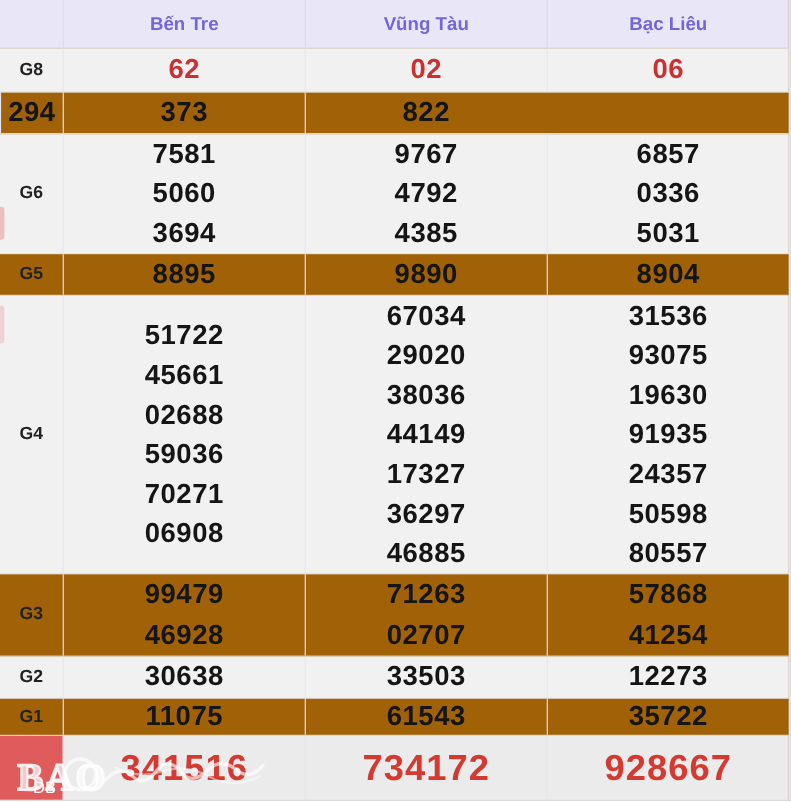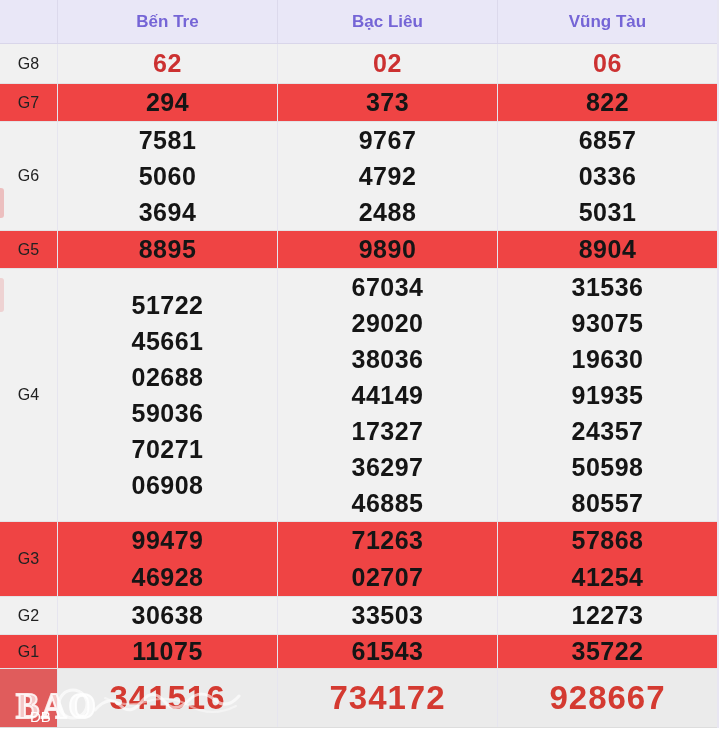--- a/index.html
+++ b/index.html
@@ -15,7 +15,7 @@
     position: relative;
     width: 717px;
     border-right: 2px solid #e8e6f2;
-    background: #ef4444;
+    background: #a16207;
   }
   .t-row {
     display: grid;

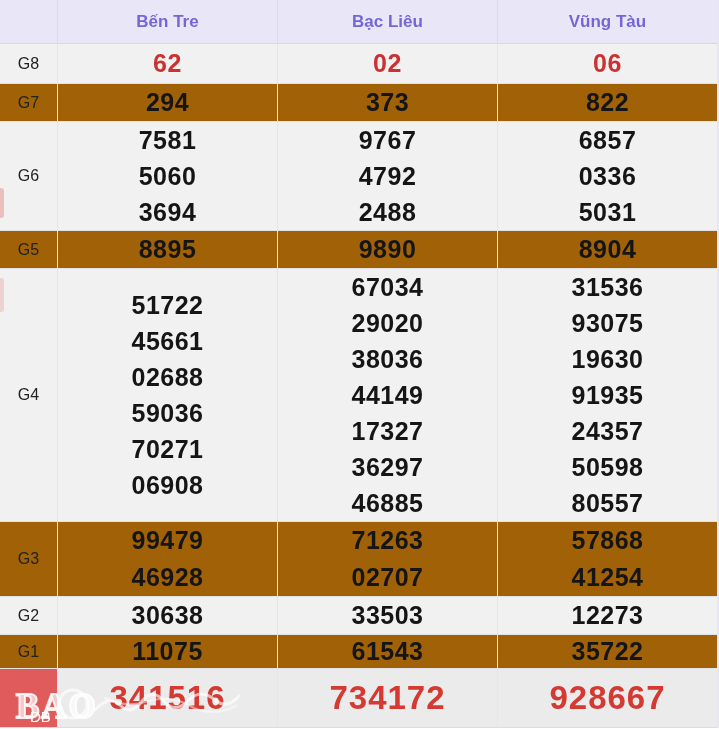--- a/index.html
+++ b/index.html
@@ -119,8 +119,8 @@
   <div class="t-row t-header">
     <div class="h-cell h-corner"></div>
     <div class="h-cell">Bến Tre</div>
+    <div class="h-cell">Vũng Tàu</div>
     <div class="h-cell">Bạc Liêu</div>
-    <div class="h-cell">Vũng Tàu</div>
   </div>
   <div id="table-body">
       <div class="t-row row-G8 striped">

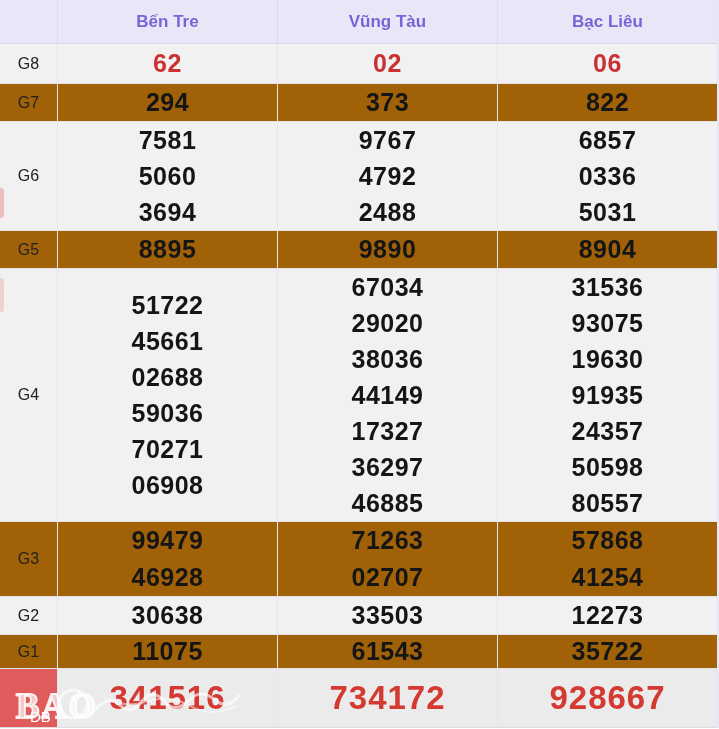--- a/index.html
+++ b/index.html
@@ -41,7 +41,7 @@
     display: flex;
     align-items: center;
     justify-content: center;
-    font-weight: normal;
+    font-weight: bold;
     font-size: 16px;
     color: #222222;
   }

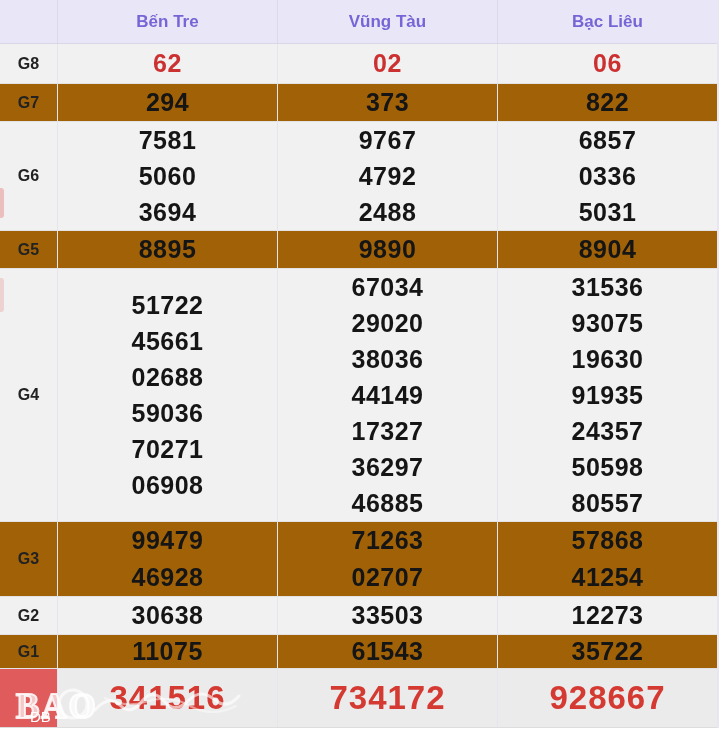--- a/index.html
+++ b/index.html
@@ -136,7 +136,6 @@
         </div>
       </div>
       <div class="t-row row-G7">
-        <div class="label-cell">G7</div>
         <div class="val-cell">
           <div class="line">294</div>
         </div>

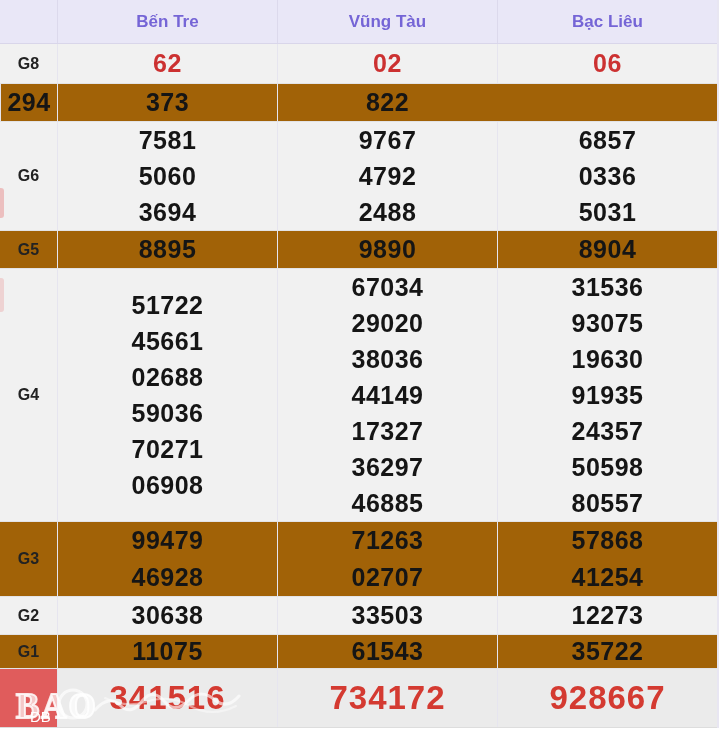--- a/index.html
+++ b/index.html
@@ -156,7 +156,7 @@
         <div class="val-cell">
           <div class="line">9767</div>
           <div class="line">4792</div>
-          <div class="line">2488</div>
+          <div class="line">4385</div>
         </div>
         <div class="val-cell">
           <div class="line">6857</div>

